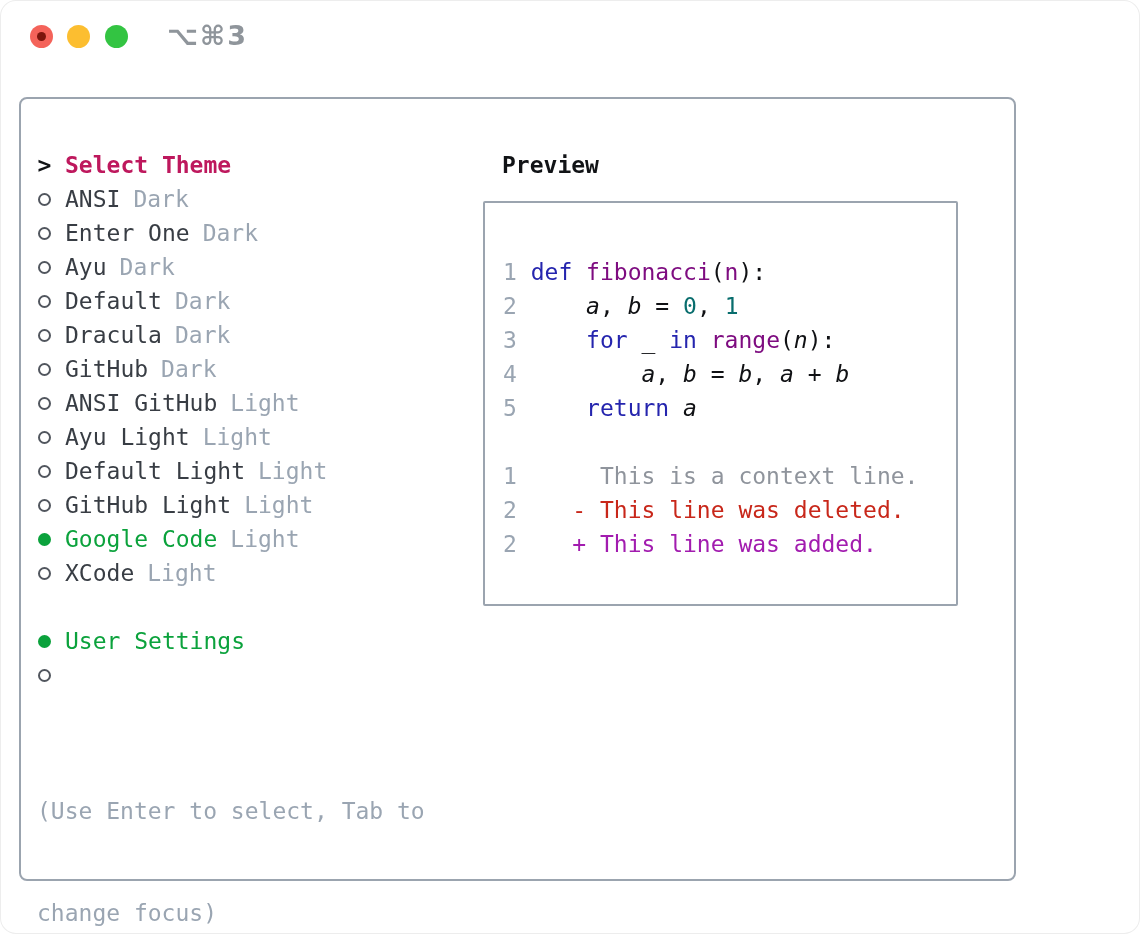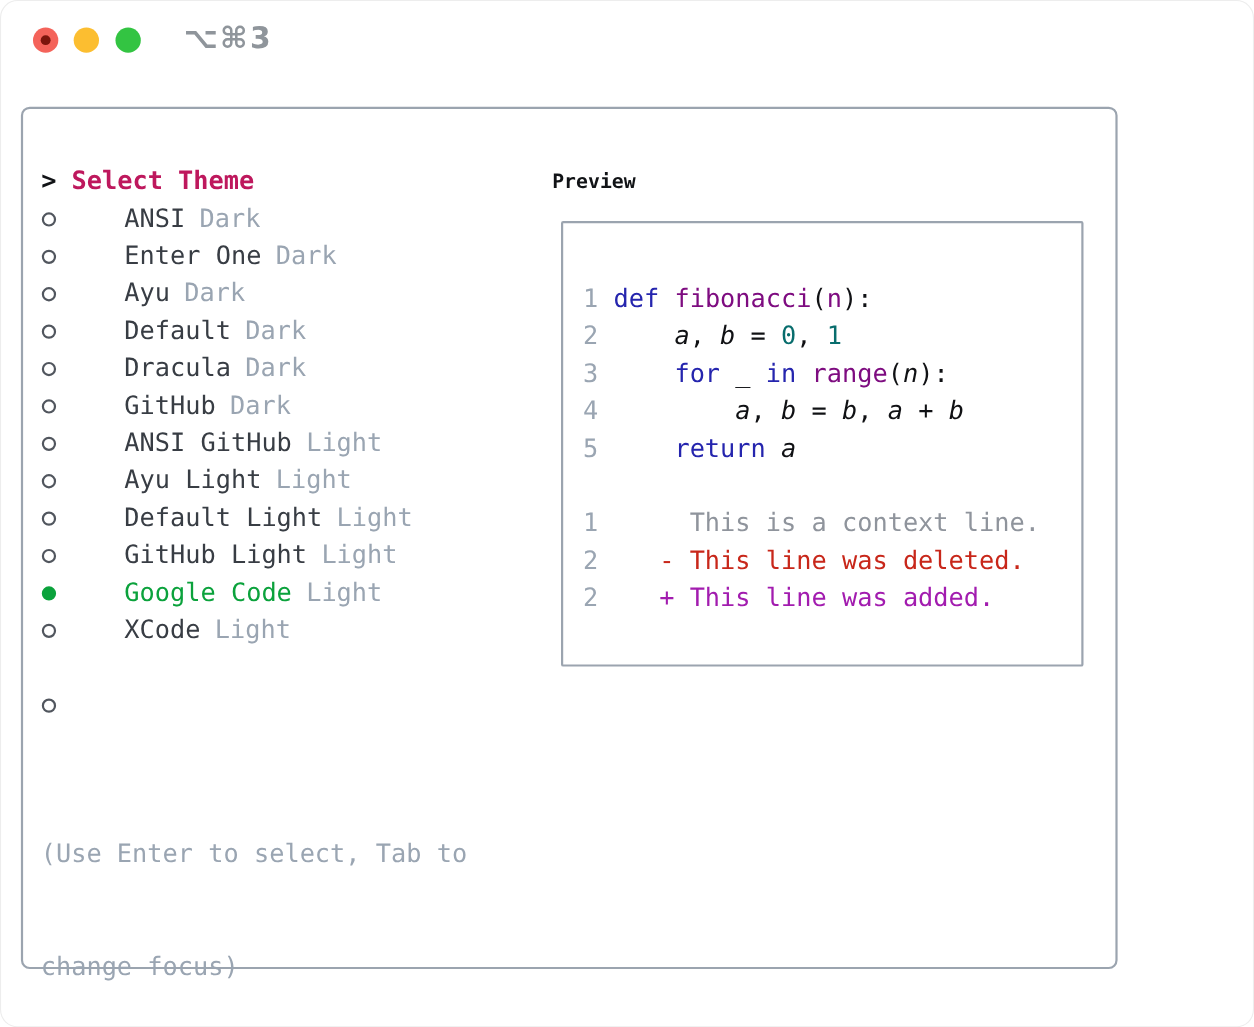--- a/index.html
+++ b/index.html
@@ -48,7 +48,7 @@
   
   .preview-label {
     position: absolute; left: 481px; top: 49px; height: 34px; display: flex; align-items: center;
-    font-size: 18px; font-weight: bold; color: #111316;
+    font-size: 23px; font-weight: bold; color: #111316;
   }
   .preview-box {
     position: absolute; left: 489px; top: 102px; width: 475px; height: 405px;

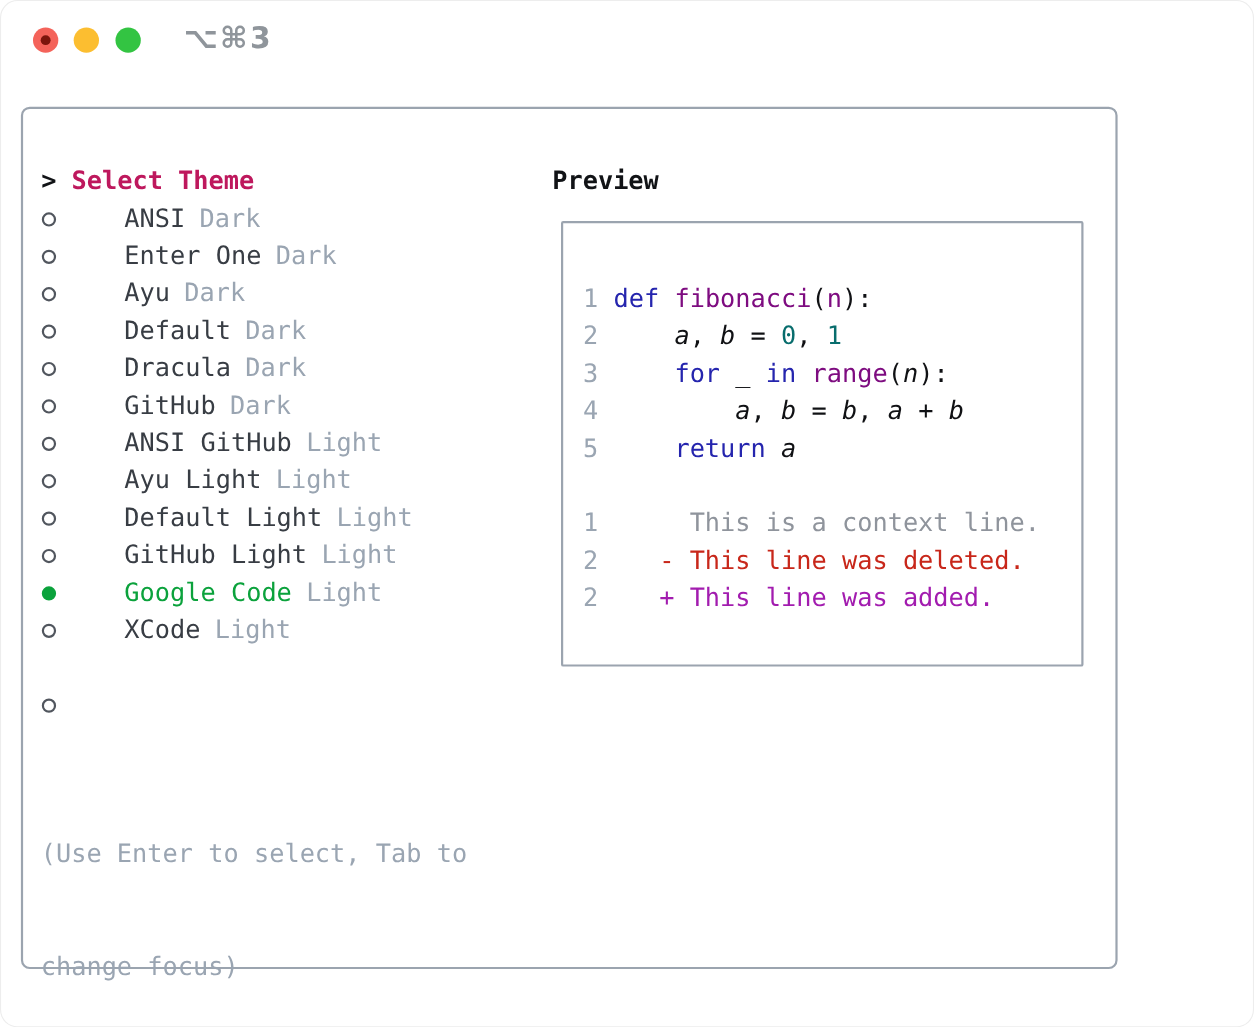--- a/index.html
+++ b/index.html
@@ -39,7 +39,7 @@
   .radio { width: 13px; height: 13px; border: 2px solid #51565e; border-radius: 50%; }
   .radio.on { background: #0ba23c; border-color: #0ba23c; }
   .hdr { font-weight: bold; color: #be185d; }
-  .name { color: #383d44; white-space: pre; margin-left: 48px; }
+  .name { color: #383d44; white-space: pre; }
   .name.sel { color: #0ba23c; }
   .variant { color: #9aa5b2; margin-left: 13px; white-space: pre; }
   .subhdr { color: #16181c; white-space: pre; }

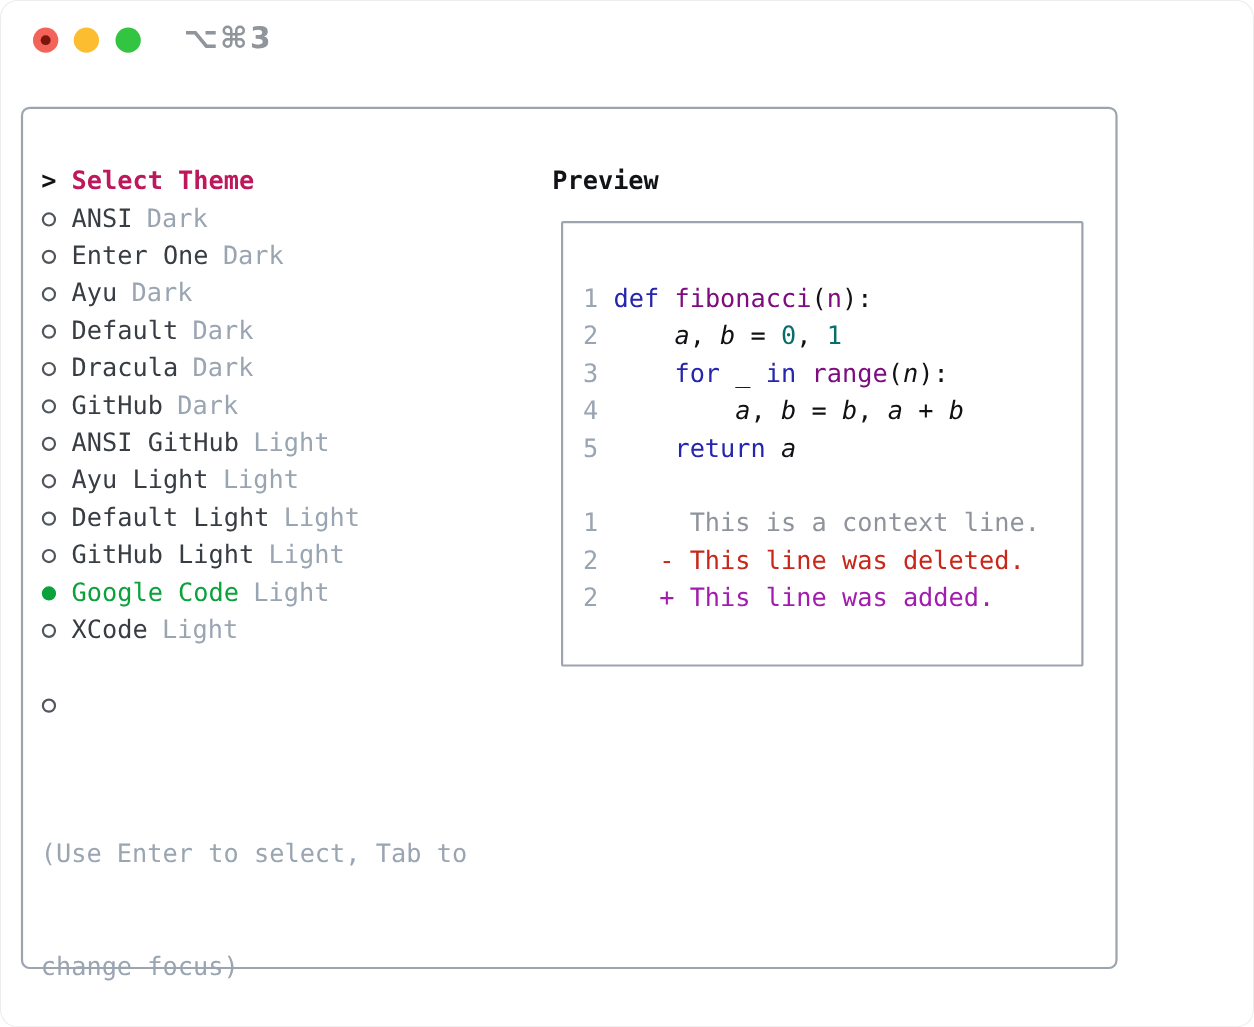--- a/index.html
+++ b/index.html
@@ -51,7 +51,7 @@
     font-size: 23px; font-weight: bold; color: #111316;
   }
   .preview-box {
-    position: absolute; left: 489px; top: 102px; width: 475px; height: 405px;
+    position: absolute; left: 462px; top: 102px; width: 475px; height: 405px;
     border: 2px solid #9ba4af; border-radius: 2px; background: #fff;
     padding: 52px 0 0 18px; overflow: hidden;
   }

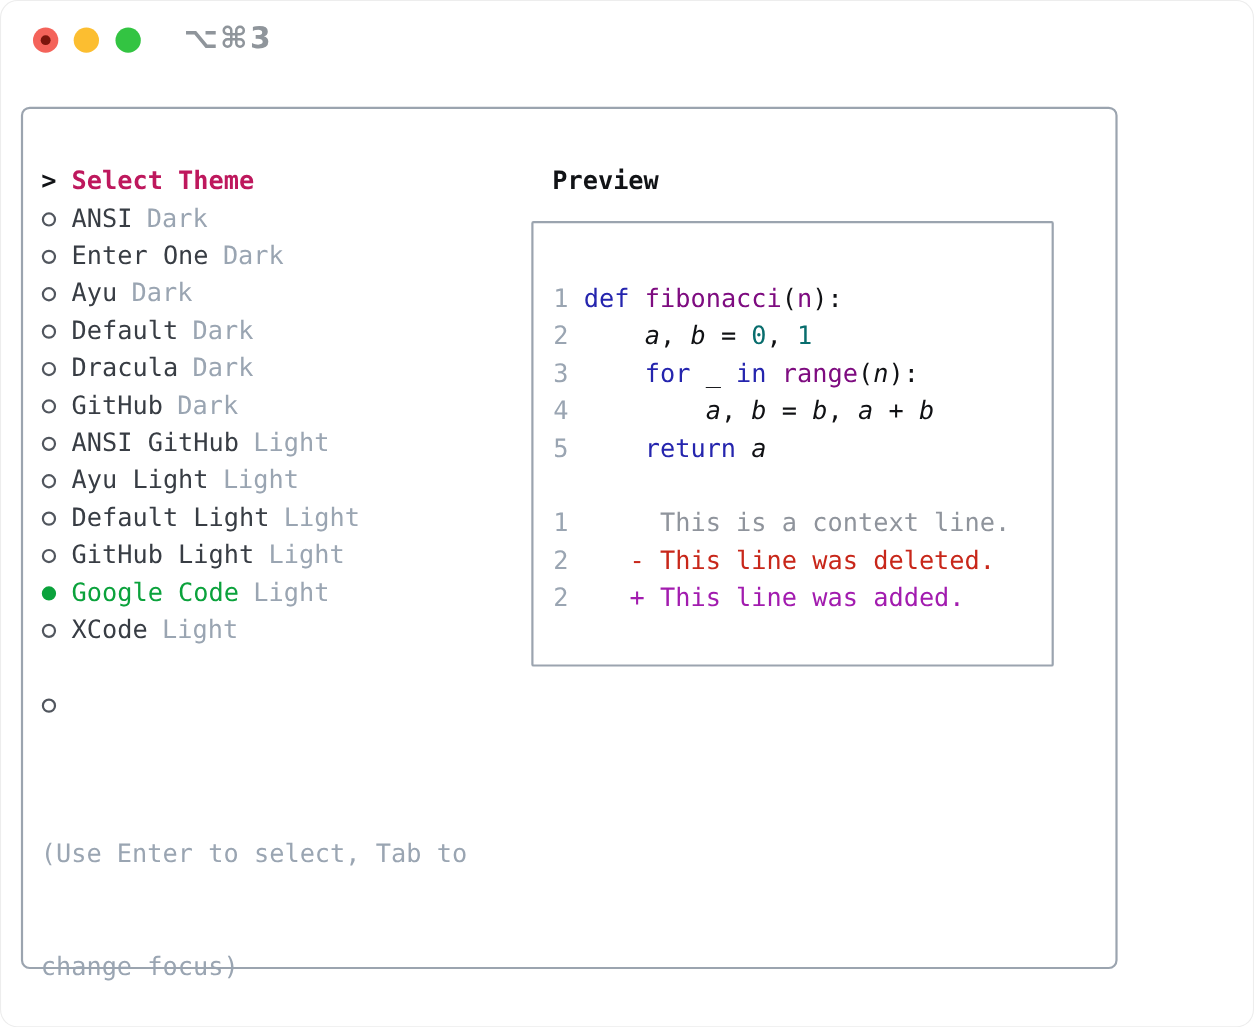--- a/index.html
+++ b/index.html
@@ -180,6 +180,12 @@
       <div id="apply-options">
           <div class="row">
             <span class="cell">
+              <span class="radio on"></span>
+            </span>
+            <span class="name sel">User Settings</span>
+          </div>
+          <div class="row">
+            <span class="cell">
               <span class="radio"></span>
             </span>
           </div>

